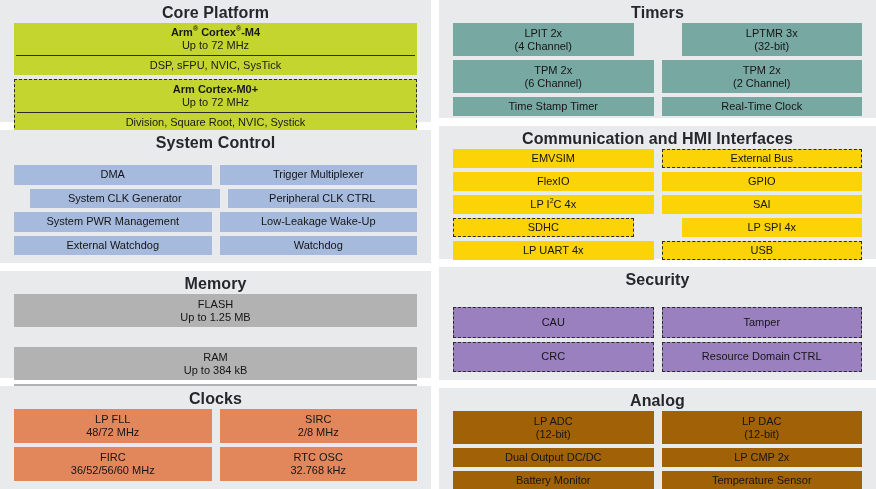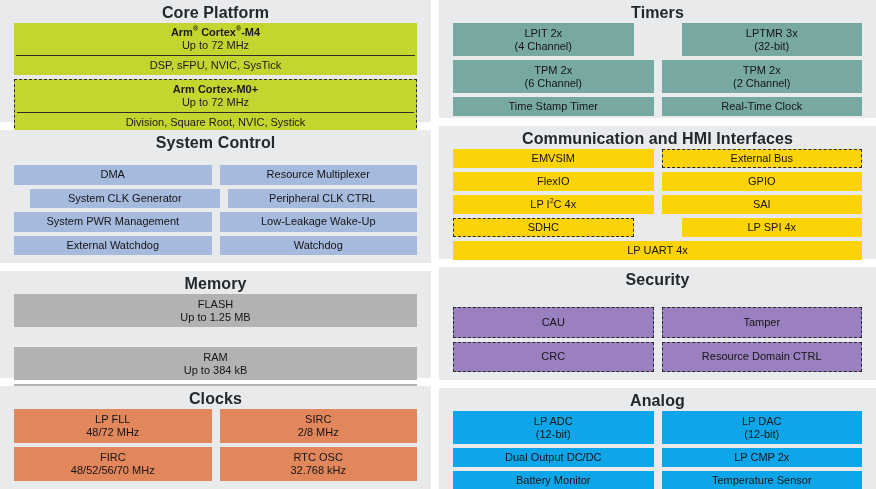--- a/index.html
+++ b/index.html
@@ -143,7 +143,7 @@
               <span class="l1">DMA</span>
             </div>
             <div class="blk c-blue">
-              <span class="l1">Resource Multiplexer</span>
+              <span class="l1">Trigger Multiplexer</span>
             </div>
           </div>
           <div class="row" style="flex: 1 1 0%; padding-left: 16px;">

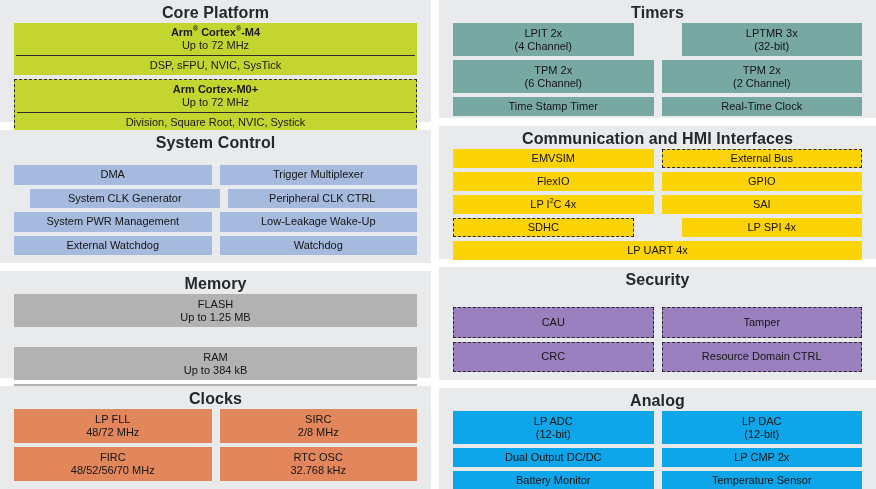--- a/index.html
+++ b/index.html
@@ -294,6 +294,9 @@
             <div class="blk c-yellow">
               <span class="l1">LP UART 4x</span>
             </div>
+            <div class="blk c-yellow dashed">
+              <span class="l1">USB</span>
+            </div>
           </div>
         </div>
       </div>

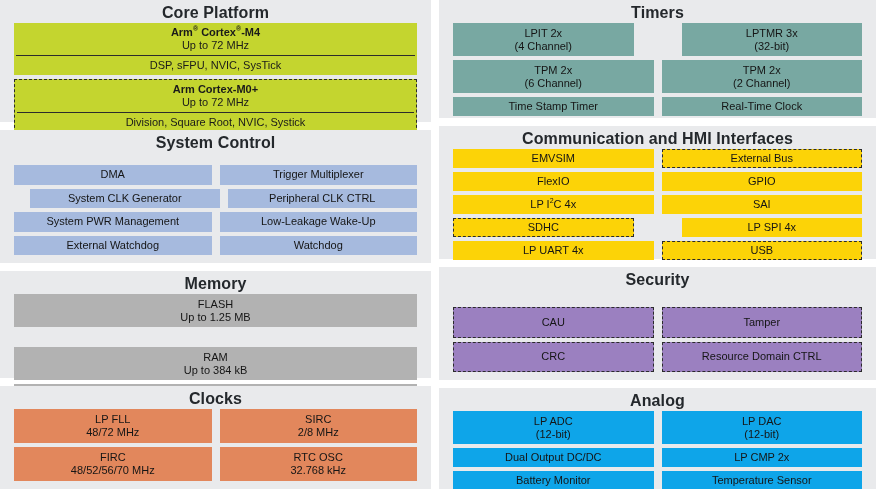--- a/index.html
+++ b/index.html
@@ -74,7 +74,7 @@
   .c-teal  {background:#78a8a2;}
   .c-yellow{background:#fcd307;}
   .c-purple{background:#9b80c0;}
-  .c-olive {background:#0ea5e9;}
+  .c-olive {background:#a16207;}
 
   
   .core-box{

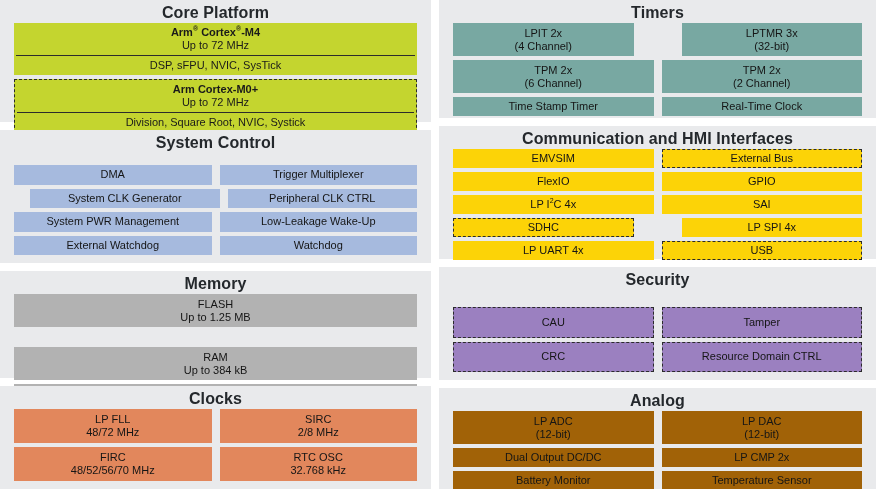--- a/index.html
+++ b/index.html
@@ -211,7 +211,7 @@
           <div class="row" style="flex: 1 1 0%; border-radius: 17px;">
             <div class="blk c-orange tall">
               <span class="l1">FIRC</span>
-              <span class="l2">48/52/56/70 MHz</span>
+              <span class="l2">36/52/56/60 MHz</span>
             </div>
             <div class="blk c-orange tall">
               <span class="l1">RTC OSC</span>

